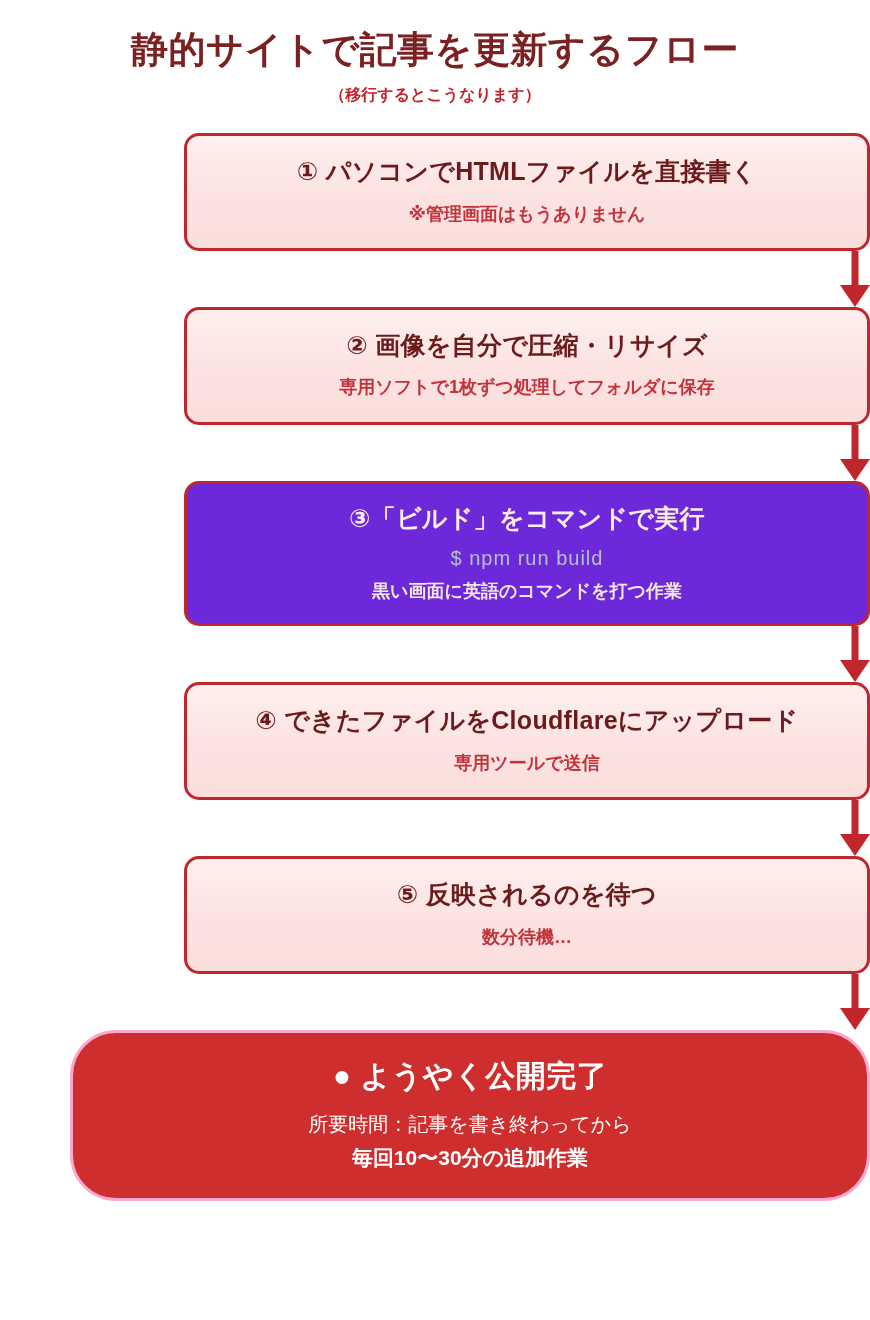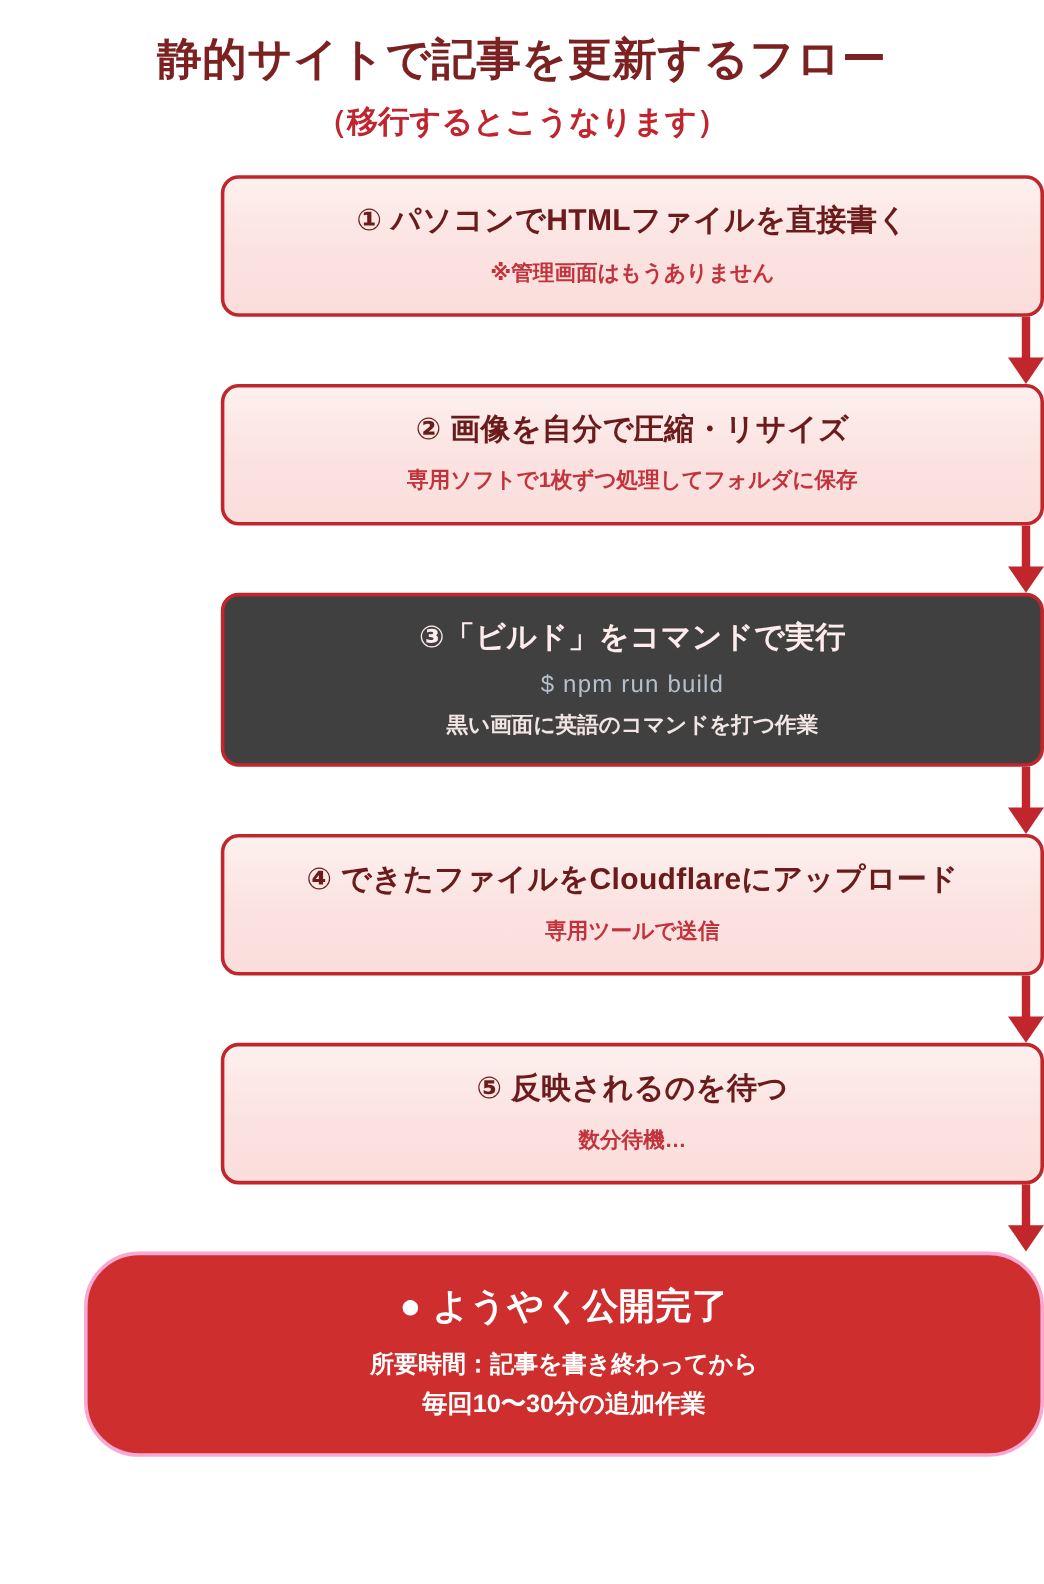--- a/index.html
+++ b/index.html
@@ -37,7 +37,7 @@
     margin: 8px 0 0 0;
   }
   .subtitle {
-    font-size: 26px;
+    font-size: 16px;
     font-weight: bold;
     color: #c0252e;
     line-height: 1.3;

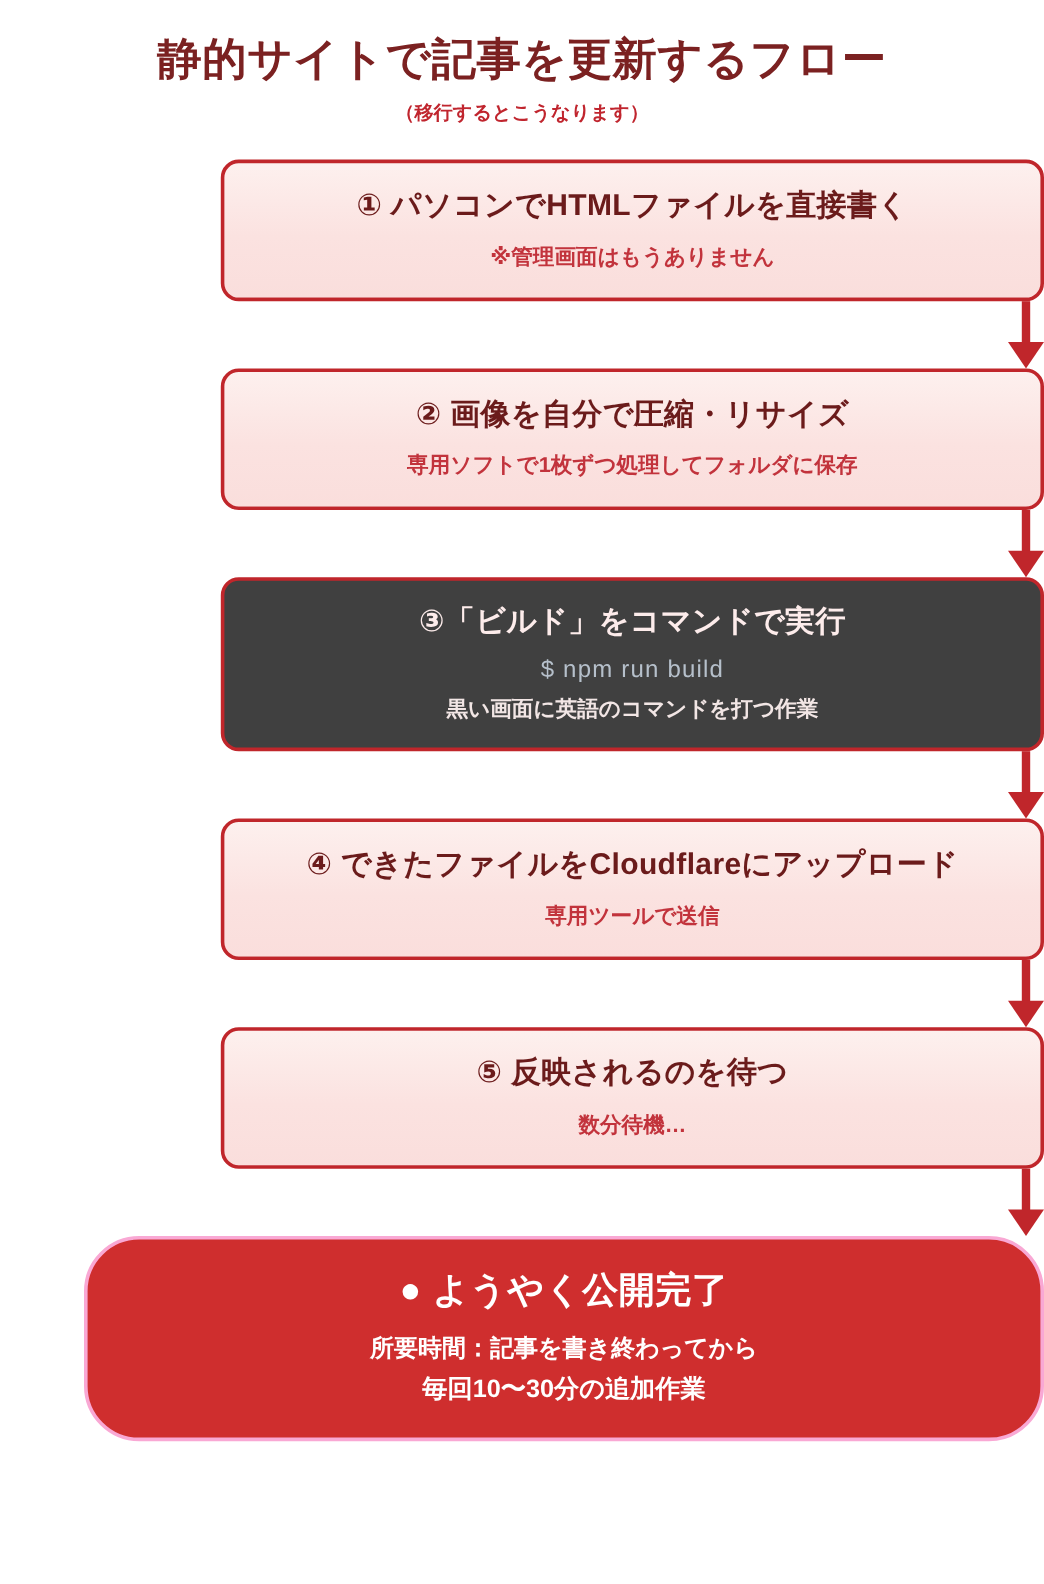--- a/index.html
+++ b/index.html
@@ -82,7 +82,7 @@
 
   
   .step.dark {
-    background: #404040;
+    background: #6d28d9;
     border-color: #c0262b;
     padding-top: 18px;
     padding-bottom: 20px;

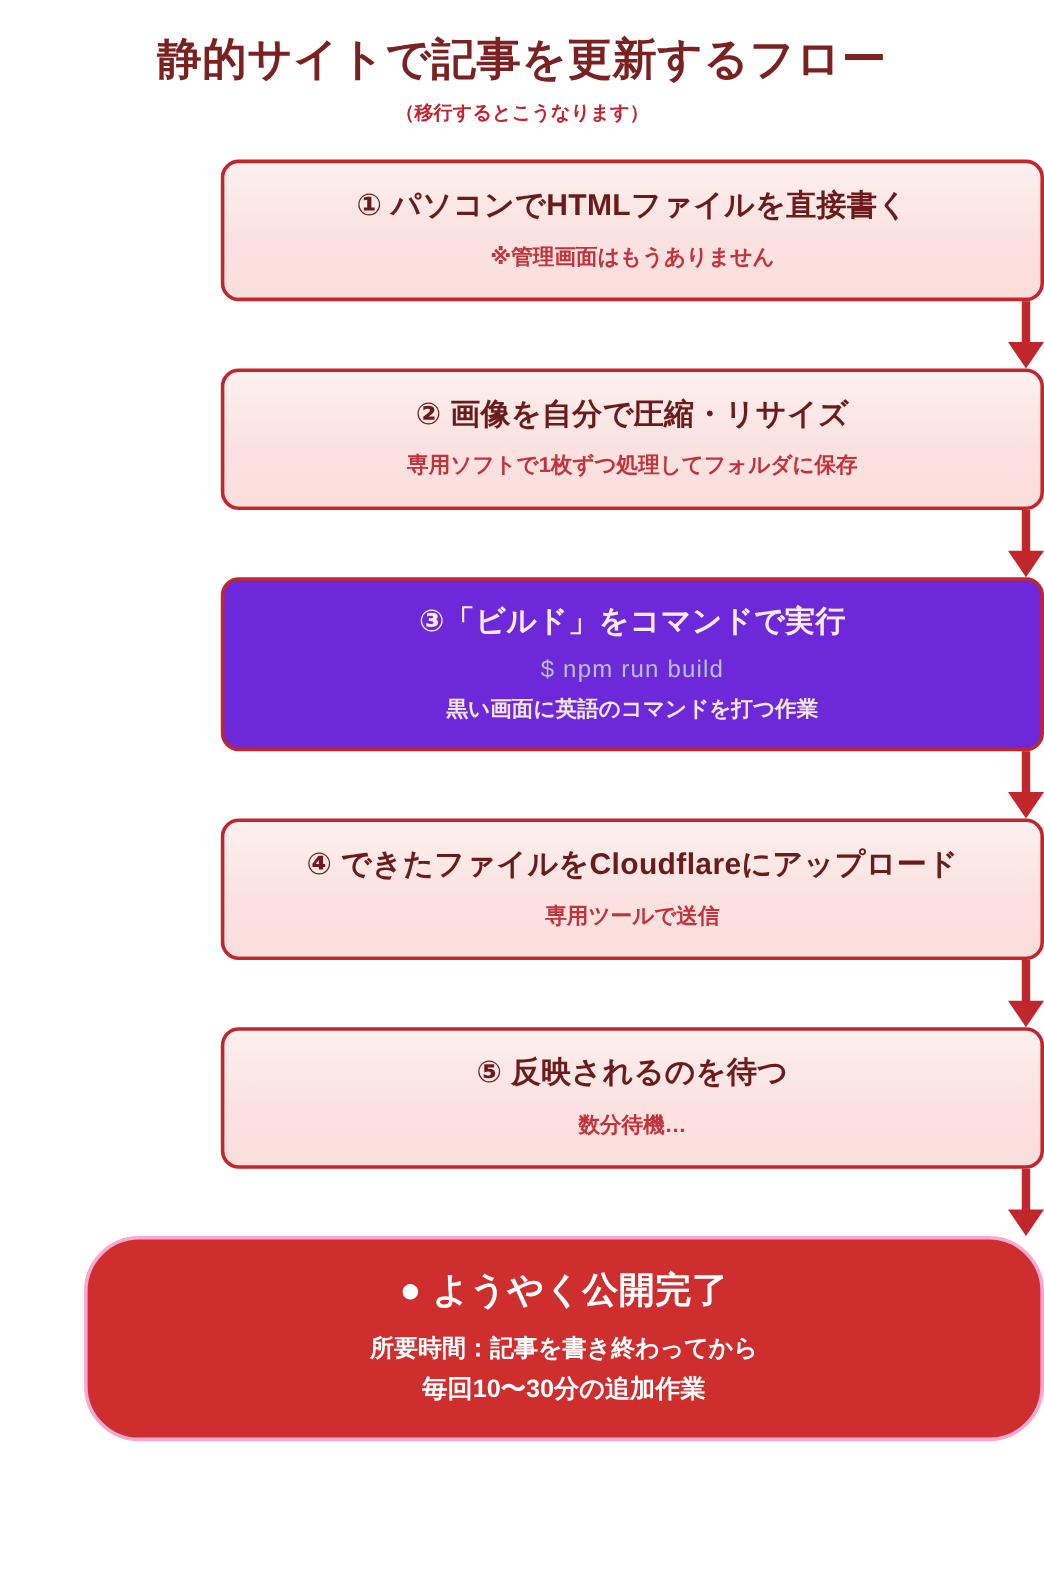--- a/index.html
+++ b/index.html
@@ -151,7 +151,7 @@
   }
   .result .result-line1 {
     font-size: 20px;
-    font-weight: bold;
+    font-weight: normal;
     line-height: 1.35;
     margin-top: 16px;
     white-space: nowrap;

